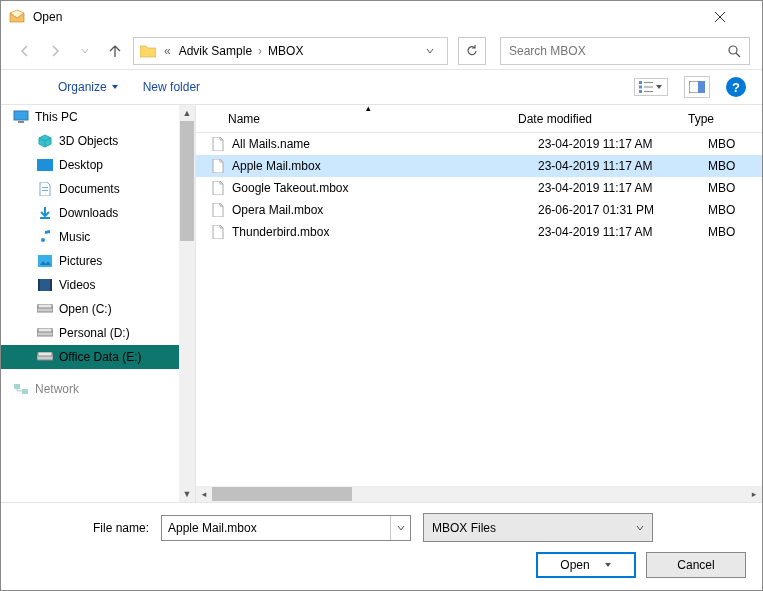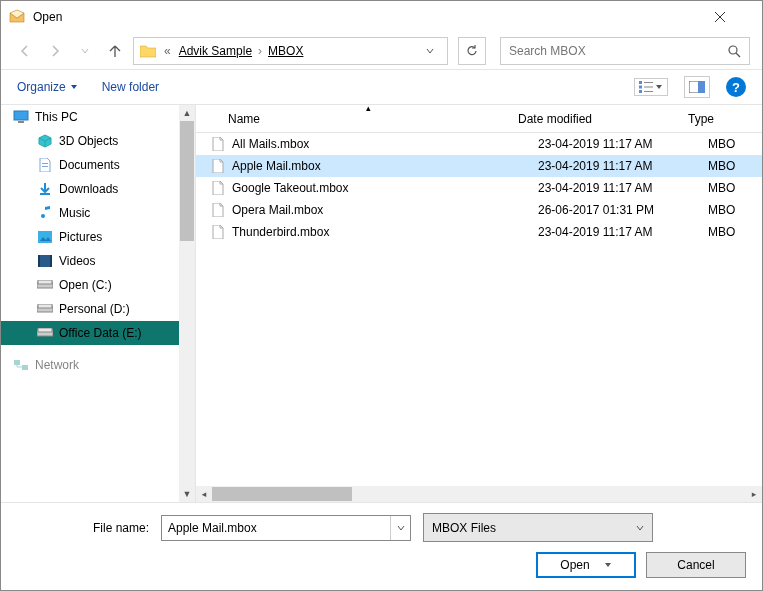--- a/index.html
+++ b/index.html
@@ -18,7 +18,7 @@
 .breadcrumb-box { flex: 1; height: 28px; border: 1px solid #ccc; display: flex; align-items: center; padding: 0 4px; background: #fff; }
 .bc-folder { width: 20px; height: 20px; display:flex; align-items:center; justify-content:center; margin-right:2px; }
 .bc-chevrons { color: #666; margin: 0 4px; }
-.bc-part { padding: 0 4px; text-decoration: underline; }
+.bc-part { padding: 0 4px; }
 .bc-sep { color: #888; margin: 0 2px; }
 .bc-spacer { flex: 1; }
 .bc-drop { width: 18px; text-align:center; color:#555; }

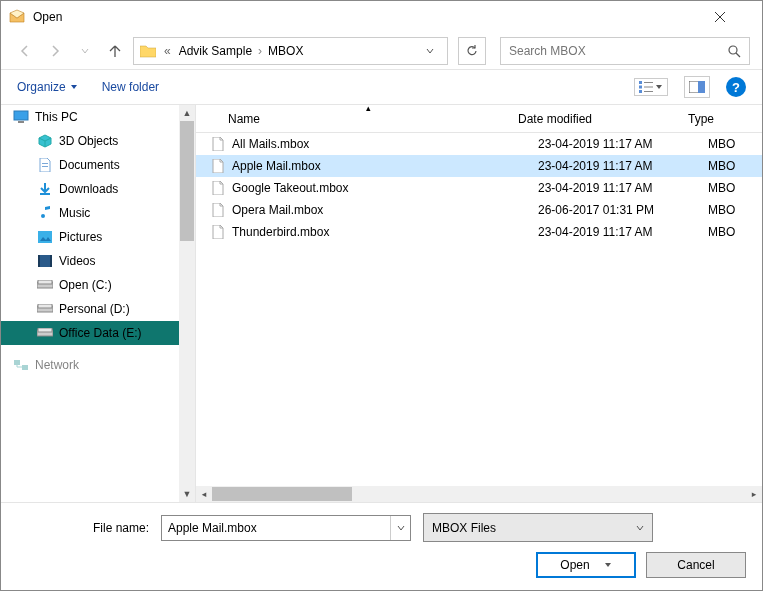--- a/index.html
+++ b/index.html
@@ -29,7 +29,7 @@
 
 
 .toolbar { height: 36px; border-top:1px solid #e5e5e5; border-bottom: 1px solid #e5e5e5; display:flex; align-items:center; padding: 0 16px; }
-.tb-left { display:flex; gap:24px; color:#1a4aa0; }
+.tb-left { display:flex; gap:24px; color:#1a4aa0;margin-left:41px; }
 .tb-item { display:flex; align-items:center; gap:4px; }
 .tb-right { margin-left:auto; display:flex; align-items:center; gap:16px; }
 .view-toggle { display:flex; align-items:center; gap:2px; border:1px solid #ccc; padding:2px 4px; }

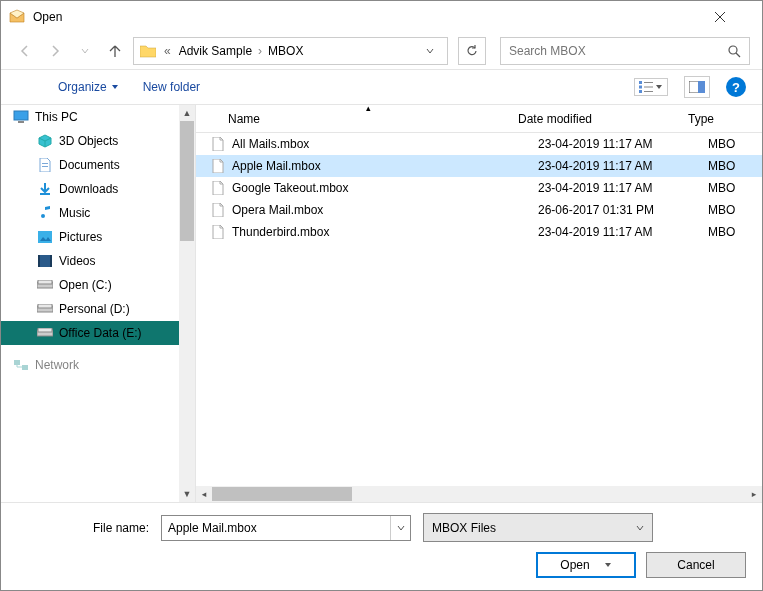--- a/index.html
+++ b/index.html
@@ -329,7 +329,7 @@
               <path d="M8 0 L8 3 L11 3" fill="none" stroke="#aaa"></path>
             </svg>
           </span>
-          <span class="fr-name">All Mails.mbox</span>
+          <span class="fr-name">All Mails.name</span>
           <span class="fr-date">23-04-2019 11:17 AM</span>
           <span class="fr-type">MBO</span>
         </div>

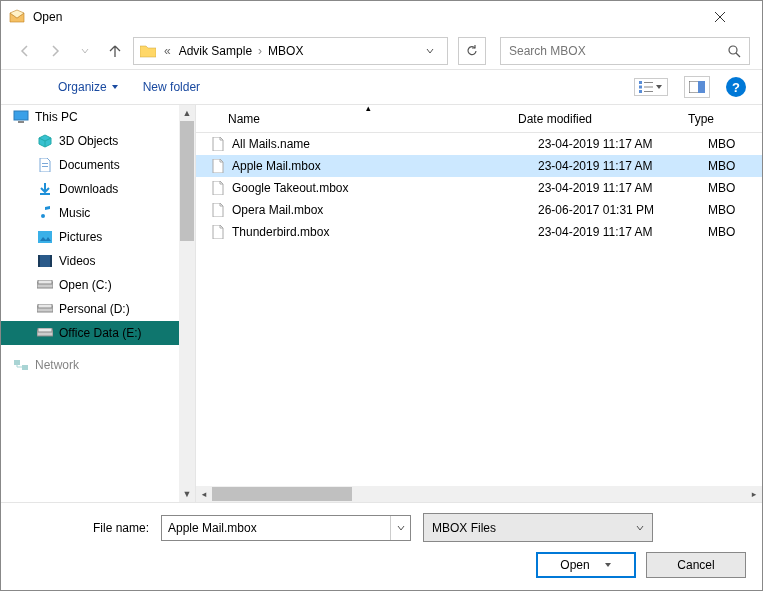--- a/index.html
+++ b/index.html
@@ -220,6 +220,14 @@
       </div>
       <div class="tree-item indent">
         <span class="tree-icon">
+            <svg width="16" height="12" viewBox="0 0 16 12">
+              <rect x="0" y="0" width="16" height="12" fill="#1e90d8"></rect>
+            </svg>
+          </span>
+        <span>Desktop</span>
+      </div>
+      <div class="tree-item indent">
+        <span class="tree-icon">
             <svg width="12" height="14" viewBox="0 0 12 14">
               <path d="M1 0 L8 0 L11 3 L11 14 L1 14 Z" fill="#fff" stroke="#7aa8d8"></path>
               <rect x="3" y="5" width="6" height="1" fill="#7aa8d8"></rect>

